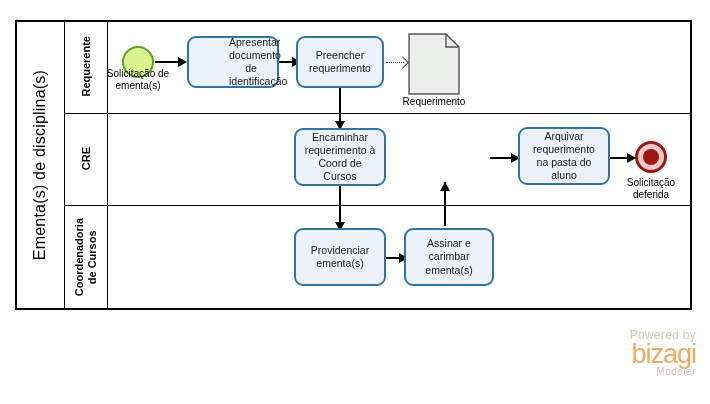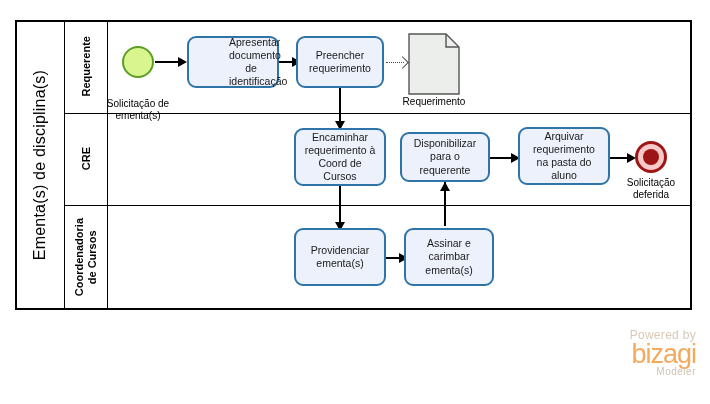--- a/index.html
+++ b/index.html
@@ -133,7 +133,7 @@
   <div class="lane-div" style="top:205px;"></div>
 
   <div class="start-event" style="left:122px;top:46px;"></div>
-  <div class="ev-label" style="left:98px;top:98px;width:80px;">Solicitação de<br>ementa(s)</div>
+  <div class="ev-label" style="left:98px;top:68px;width:80px;">Solicitação de<br>ementa(s)</div>
 
   <div class="conn h-line" style="left:155px;top:61px;width:25px;"></div>
   <div class="arrow arr-right" style="left:178px;top:57px;"></div>

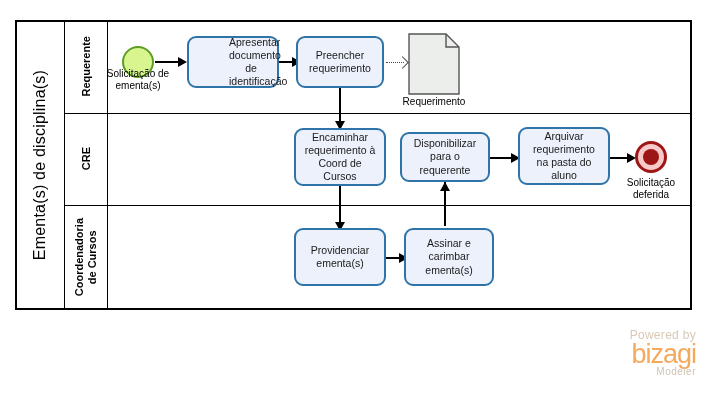--- a/index.html
+++ b/index.html
@@ -167,9 +167,6 @@
     <span class="tl">Encaminhar<br>requerimento à<br>Coord de<br>Cursos</span>
   </div>
 
-  <div class="task" style="left:400px;top:132px;width:90px;height:50px;">
-    <span class="tl">Disponibilizar<br>para o<br>requerente</span>
-  </div>
 
   <div class="conn h-line" style="left:490px;top:157px;width:26px;"></div>
   <div class="arrow arr-right" style="left:511px;top:153px;"></div>

